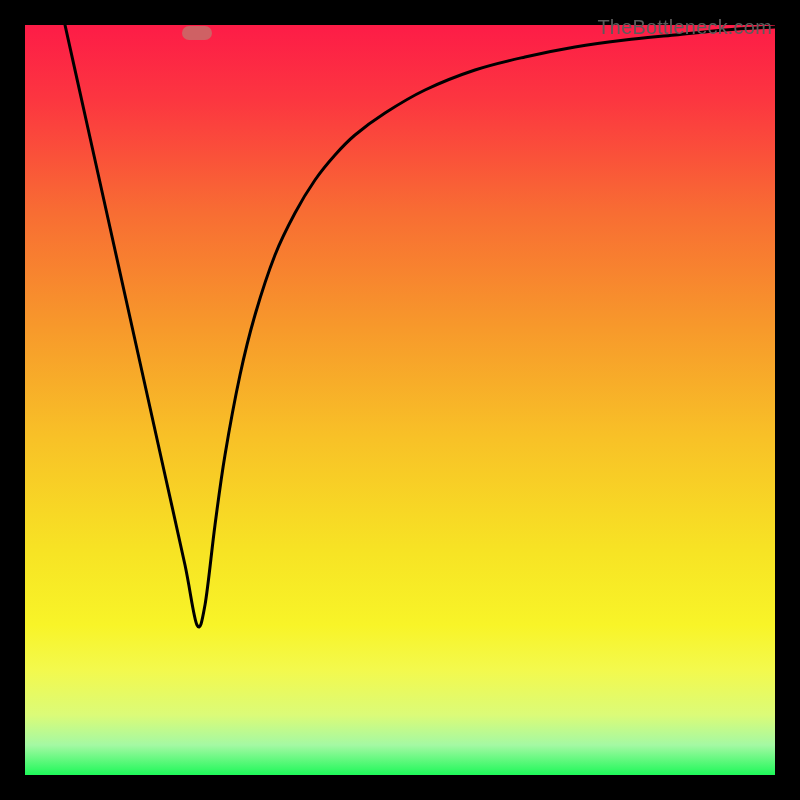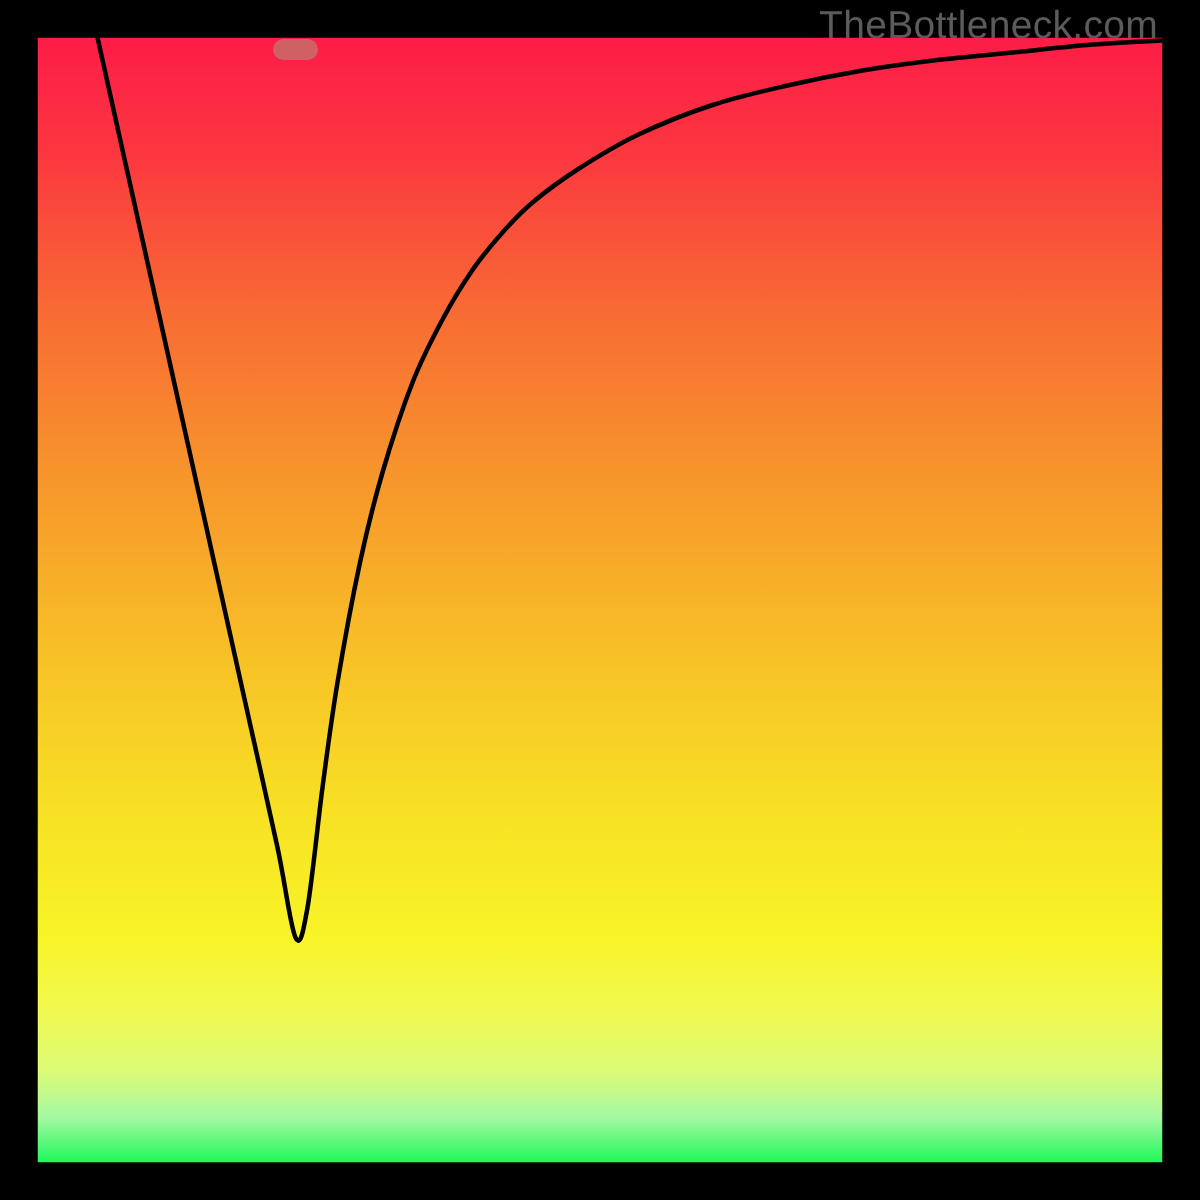--- a/index.html
+++ b/index.html
@@ -28,10 +28,10 @@
   }
   .watermark {
     position: absolute;
-    top: 1px;
+    top: 16px;
     right: 28px;
     color: #5b5b5b;
-    font-size: 26px;
+    font-size: 20px;
     font-weight: 500;
     letter-spacing: 0.2px;
   }

